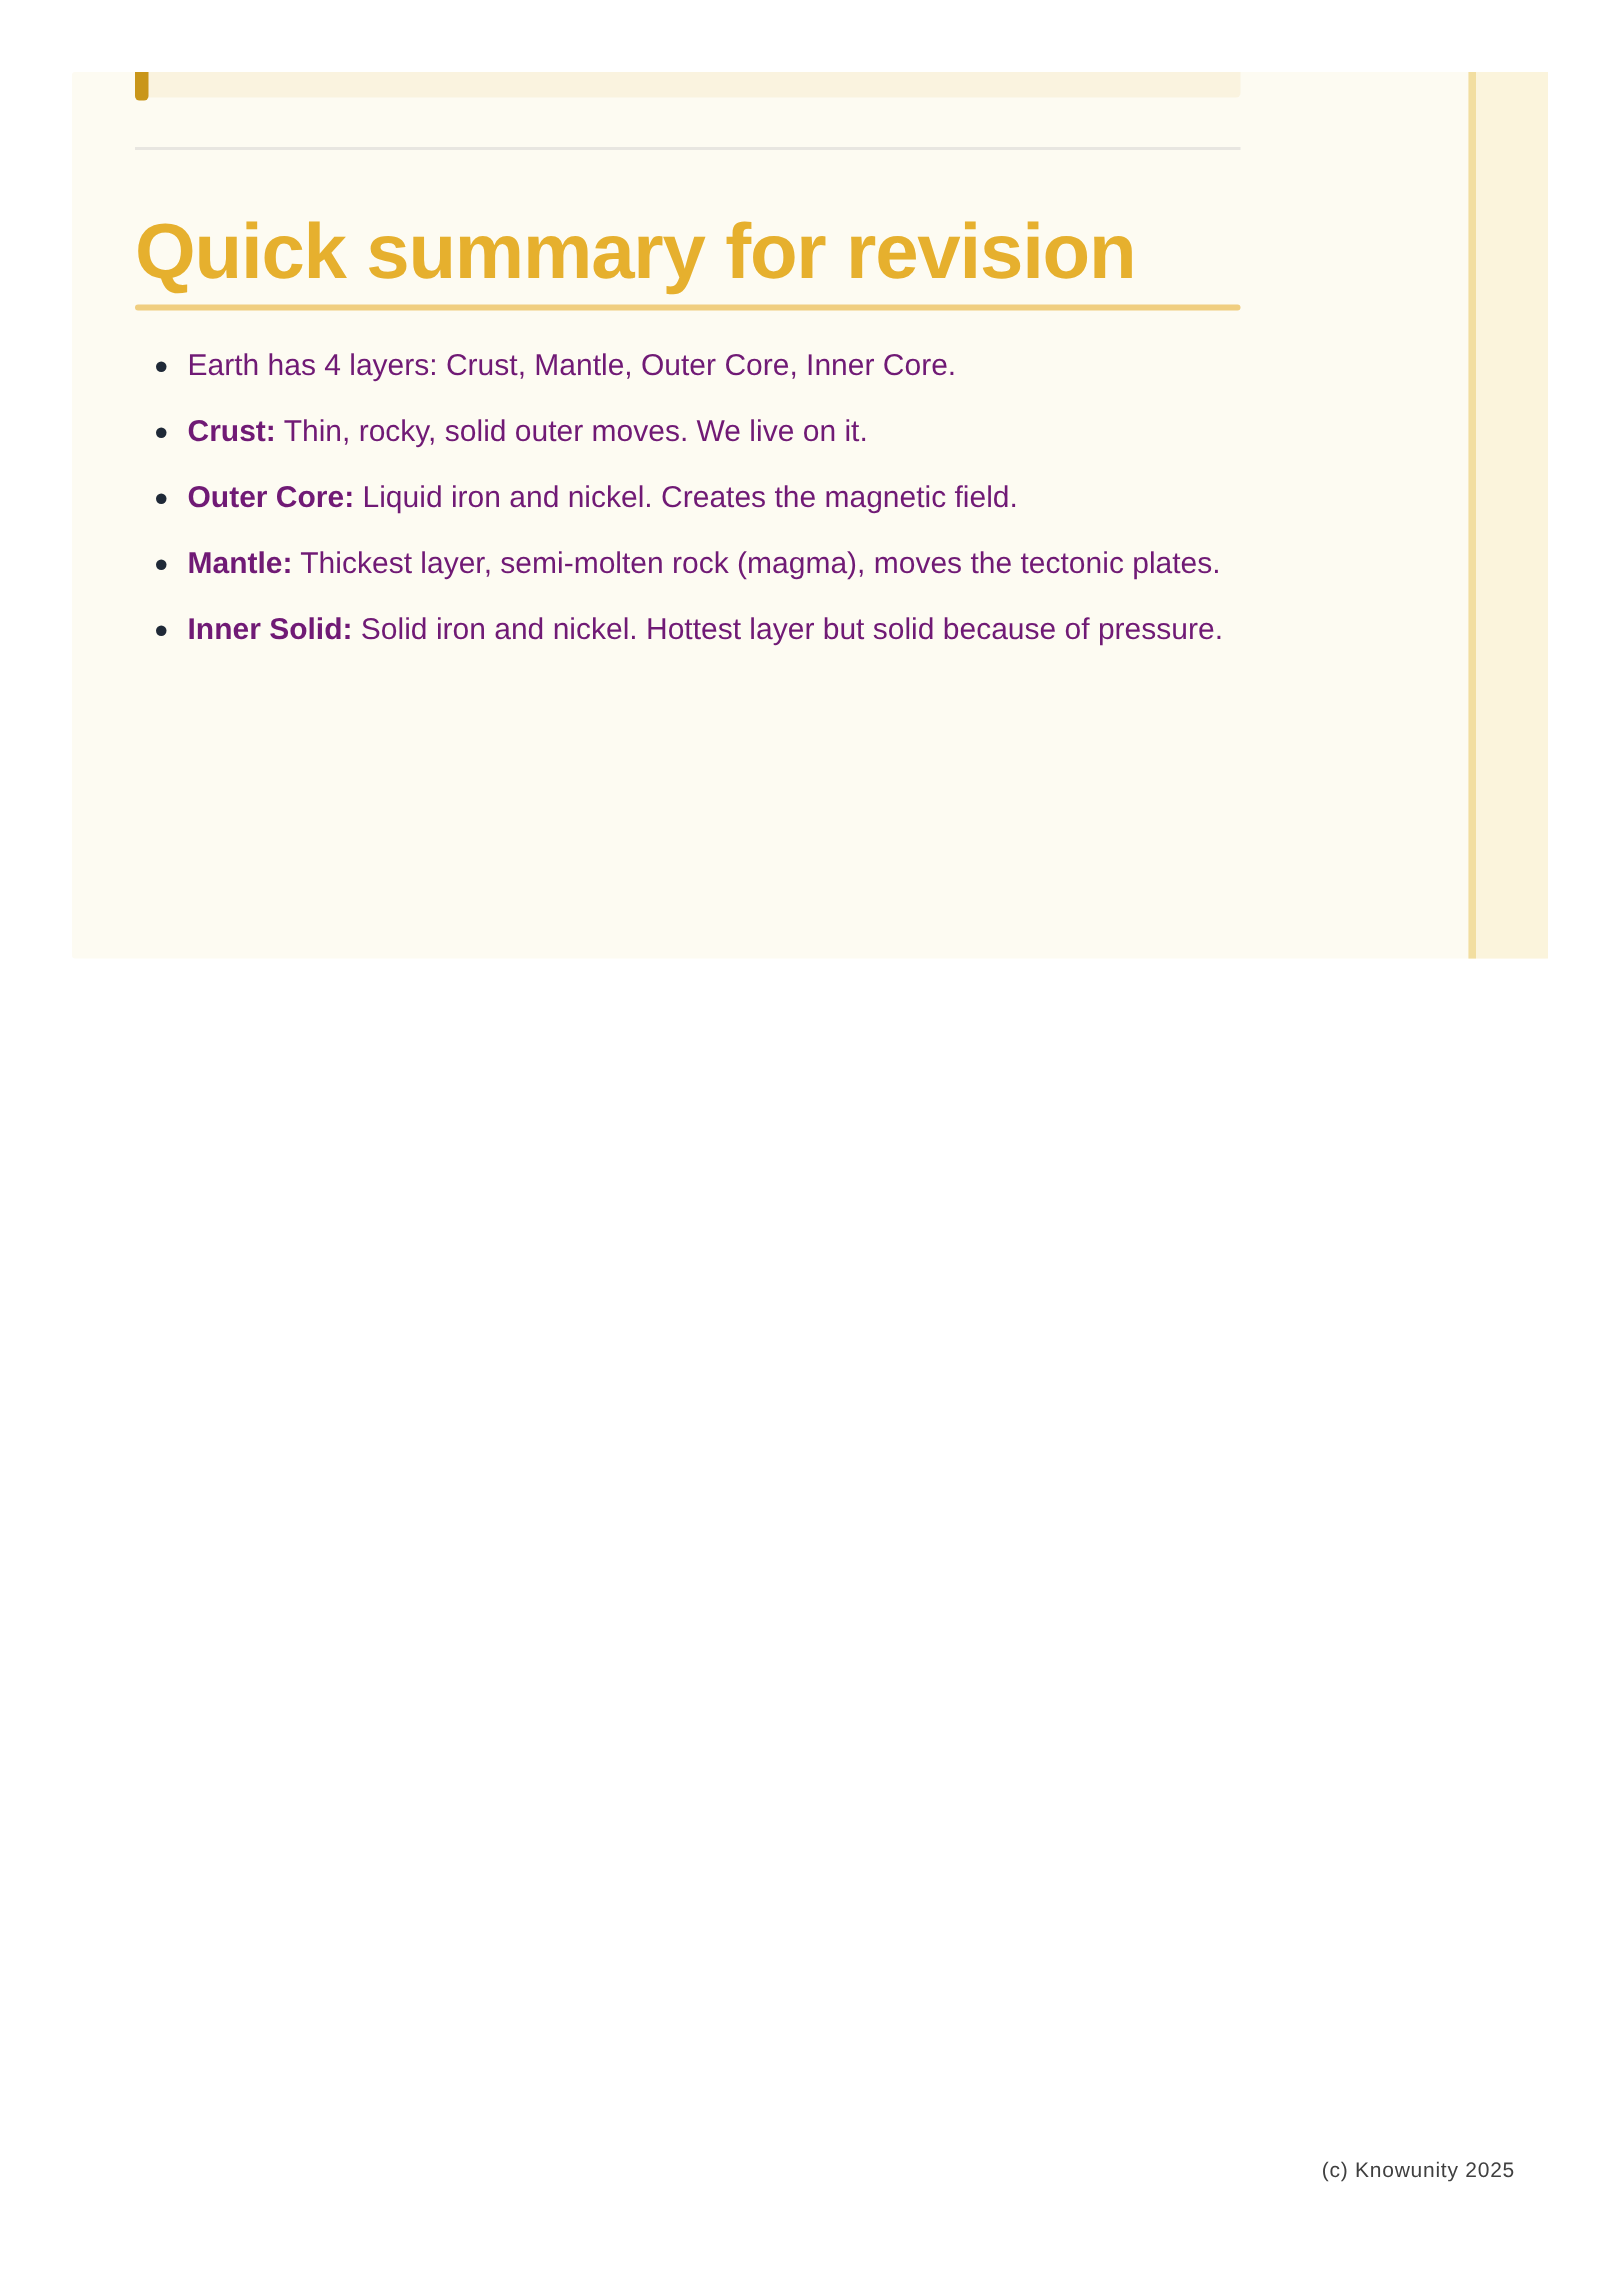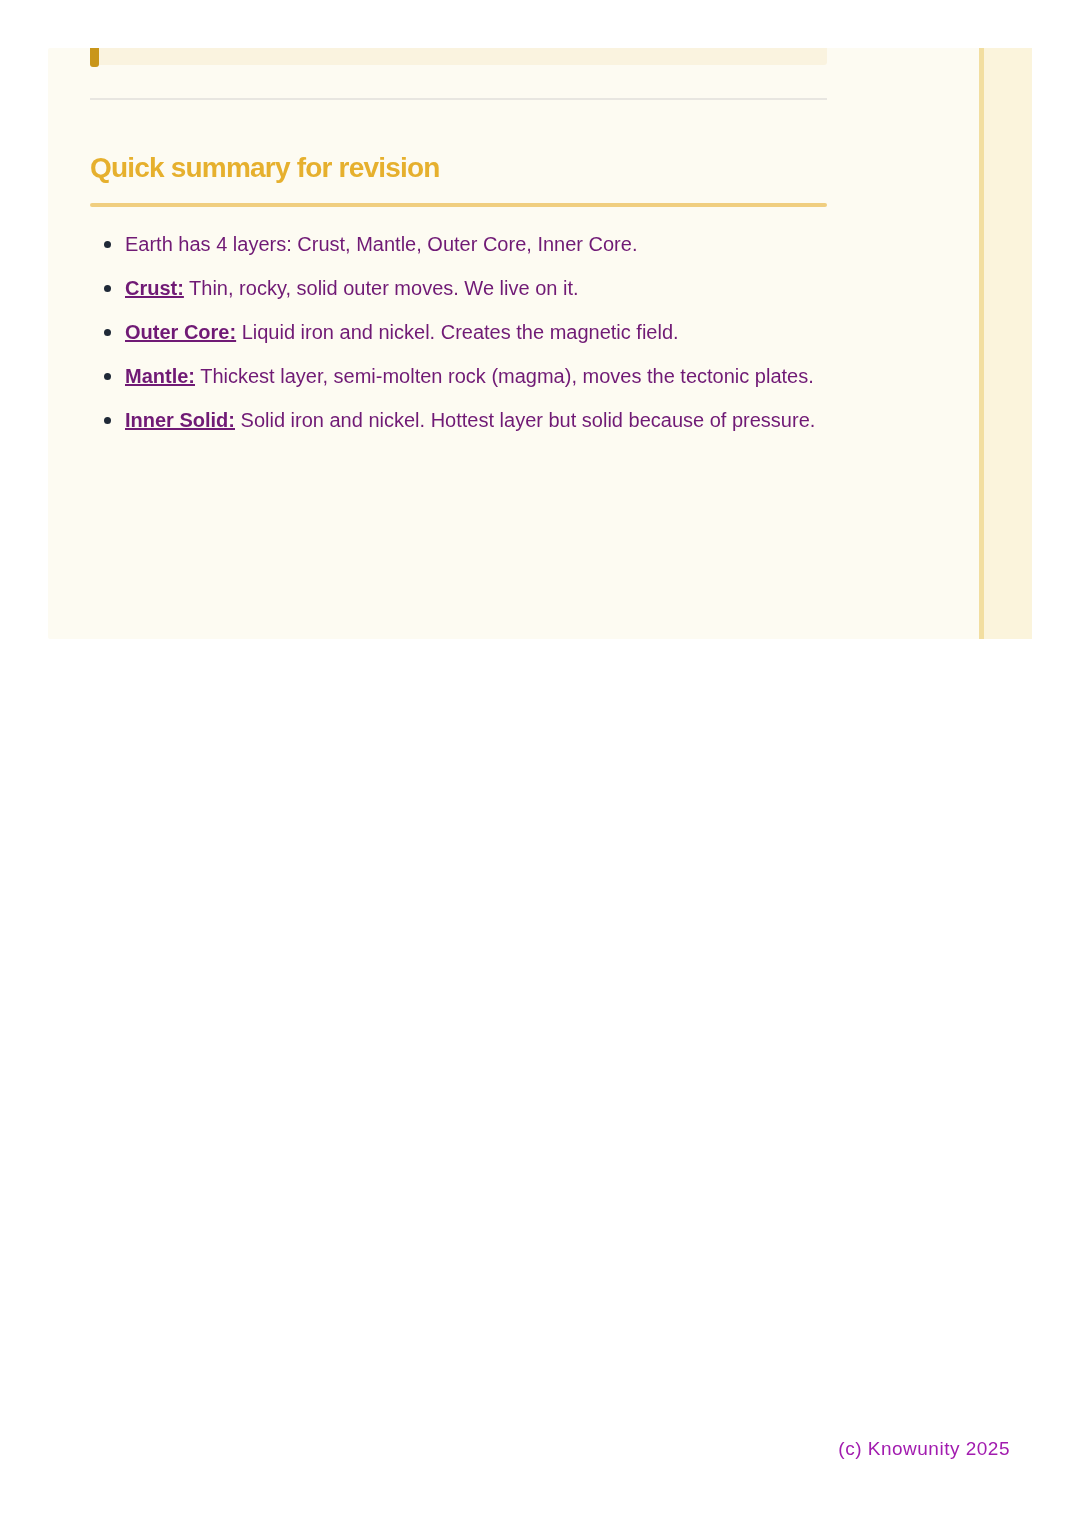--- a/index.html
+++ b/index.html
@@ -46,7 +46,7 @@
     position: absolute;
     left: 42px; top: 96px;
     width: 760px;
-    font-size: 28px;
+    font-size: 52px;
     line-height: 48px;
     font-weight: 700;
     letter-spacing: -0.8px;

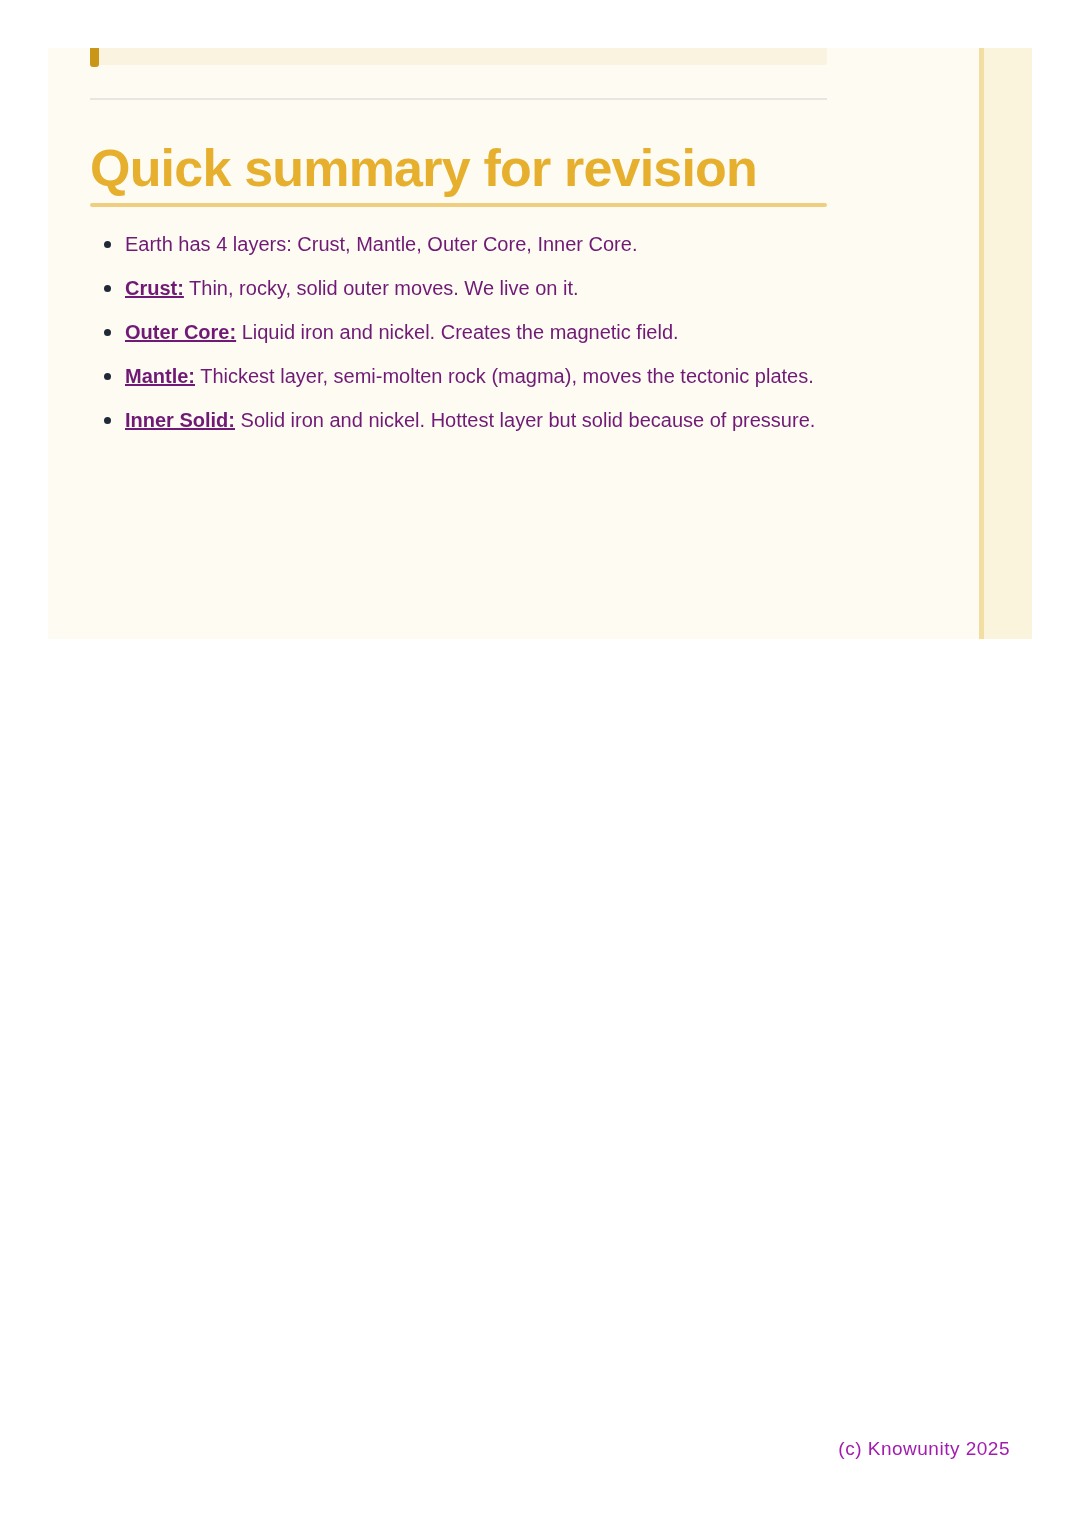--- a/index.html
+++ b/index.html
@@ -83,7 +83,7 @@
     border-radius: 50%;
     background: #1F2937;
   }
-  ul.summary-list .b { font-weight: 700; text-decoration: underline; }
+  ul.summary-list .b { font-weight: 700; }
 
   
   .side-column {

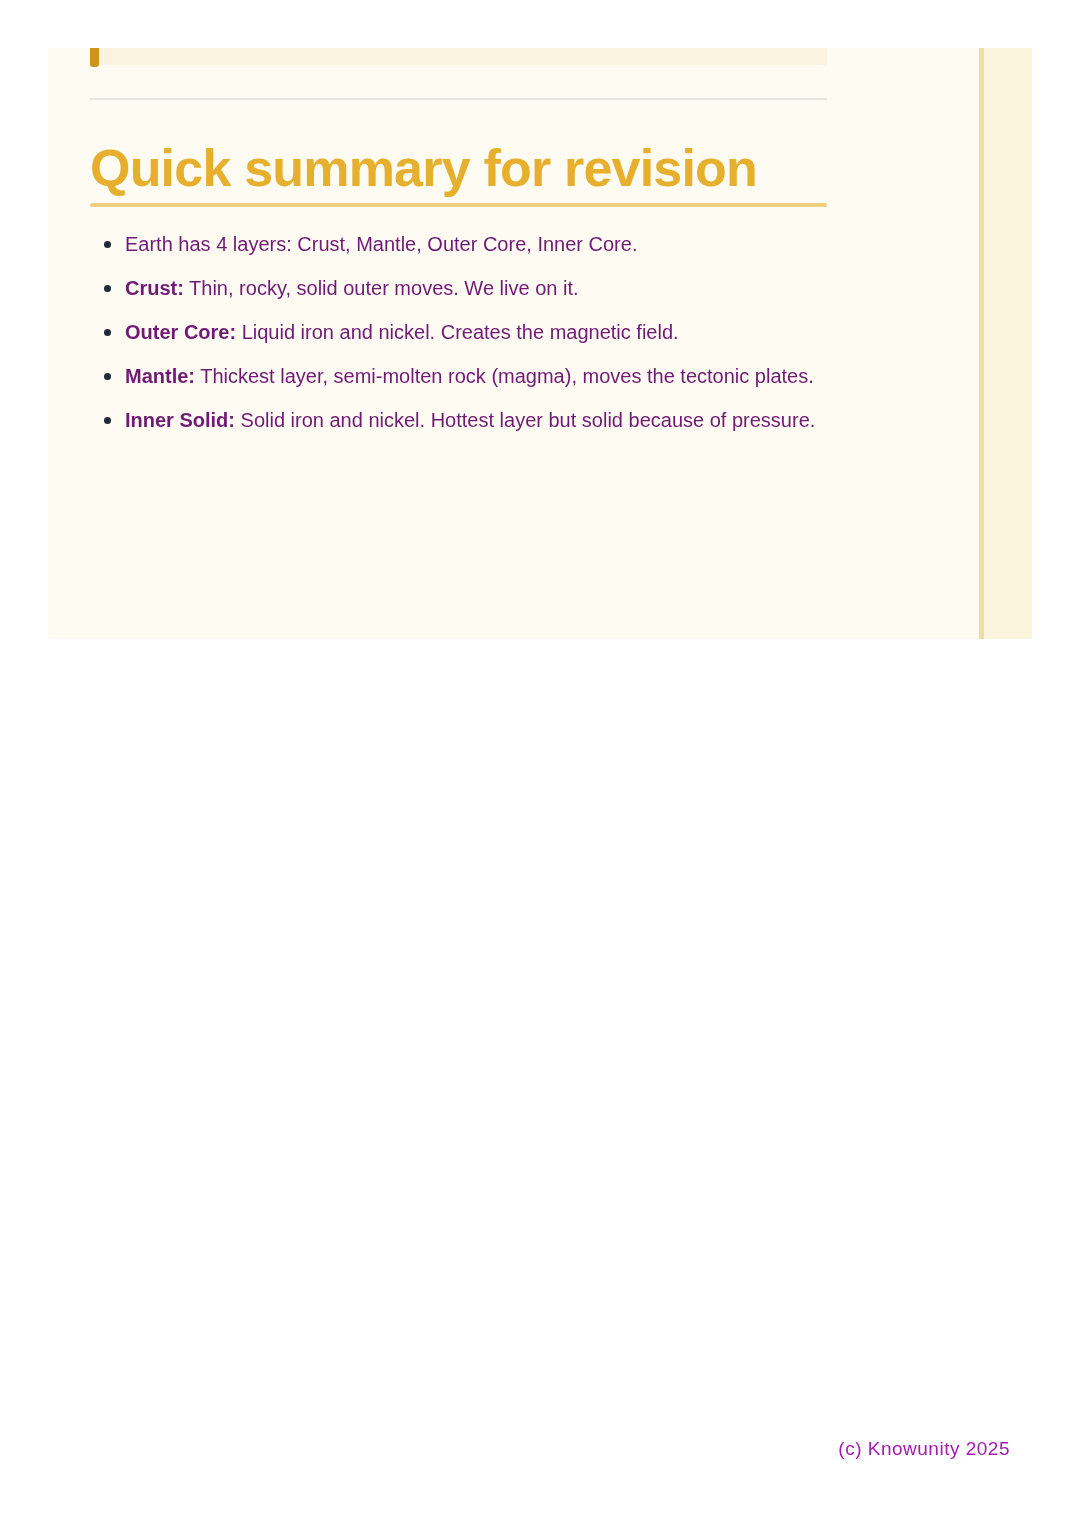--- a/index.html
+++ b/index.html
@@ -98,9 +98,9 @@
   .footer-credit {
     position: absolute;
     top: 1438px; right: 70px;
-    font-size: 19px;
+    font-size: 14px;
     letter-spacing: 0.5px;
-    color: #a21caf;
+    color: #404040;
   }
 </style>
 </head>

